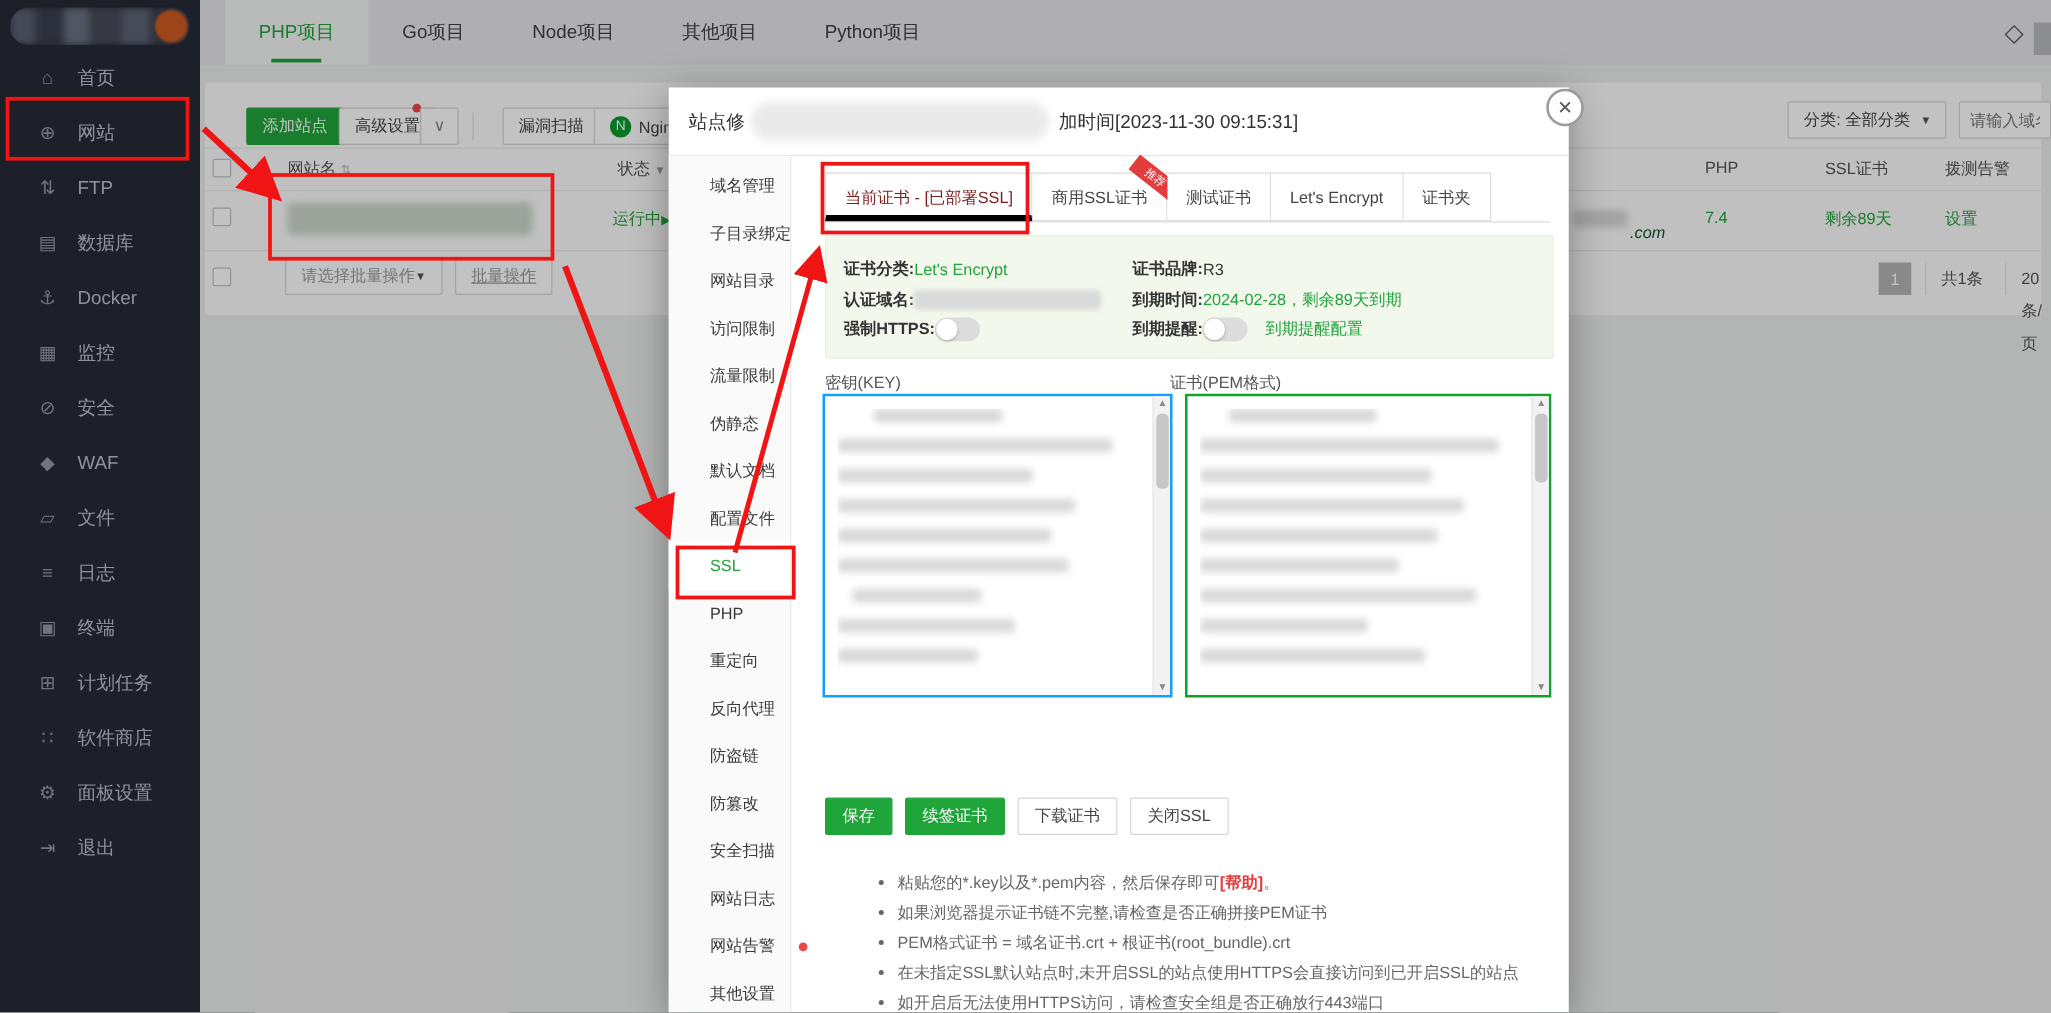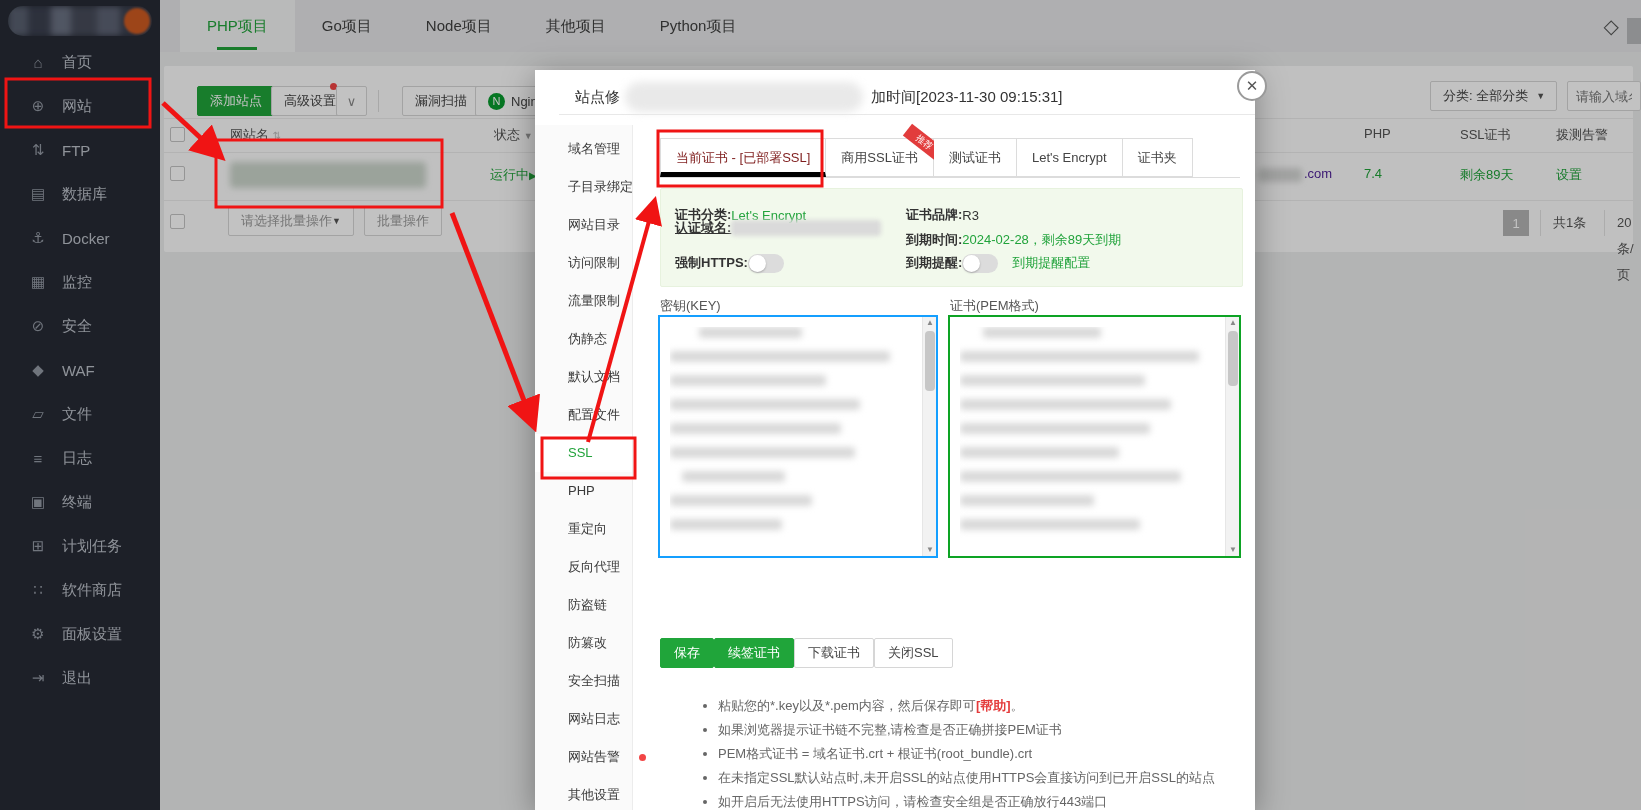--- a/index.html
+++ b/index.html
@@ -39,7 +39,7 @@
   
   .overlay{left:0;top:0;right:0;bottom:0;background:rgba(0,0,0,0.24);z-index:50;}
   .modal{left:535px;top:70px;width:720px;height:740px;background:#fff;z-index:60;box-shadow:0 6px 30px rgba(0,0,0,.35);}
-  .m-title{position:absolute;left:0;top:0;right:0;height:45px;border-bottom:1px solid #e8e8e8;font-size:15px;color:#333;margin-left:24px;}
+  .m-title{position:absolute;left:0;top:0;right:0;height:55px;border-bottom:1px solid #e8e8e8;font-size:15px;color:#333;}
   .m-close{position:absolute;right:-12px;top:1px;width:30px;height:30px;border-radius:50%;background:#fff;border:2px solid #9a9a9a;color:#555;display:flex;align-items:center;justify-content:center;font-size:15px;font-weight:bold;cursor:pointer;z-index:5;}
   .m-nav{position:absolute;left:0;top:55px;bottom:0;width:98px;background:#fafafa;border-right:1px solid #ececec;padding-top:5px;}
   .m-nav-item{height:38px;line-height:38px;padding-left:33px;font-size:13px;color:#3a3a3a;cursor:pointer;position:relative;white-space:nowrap;}

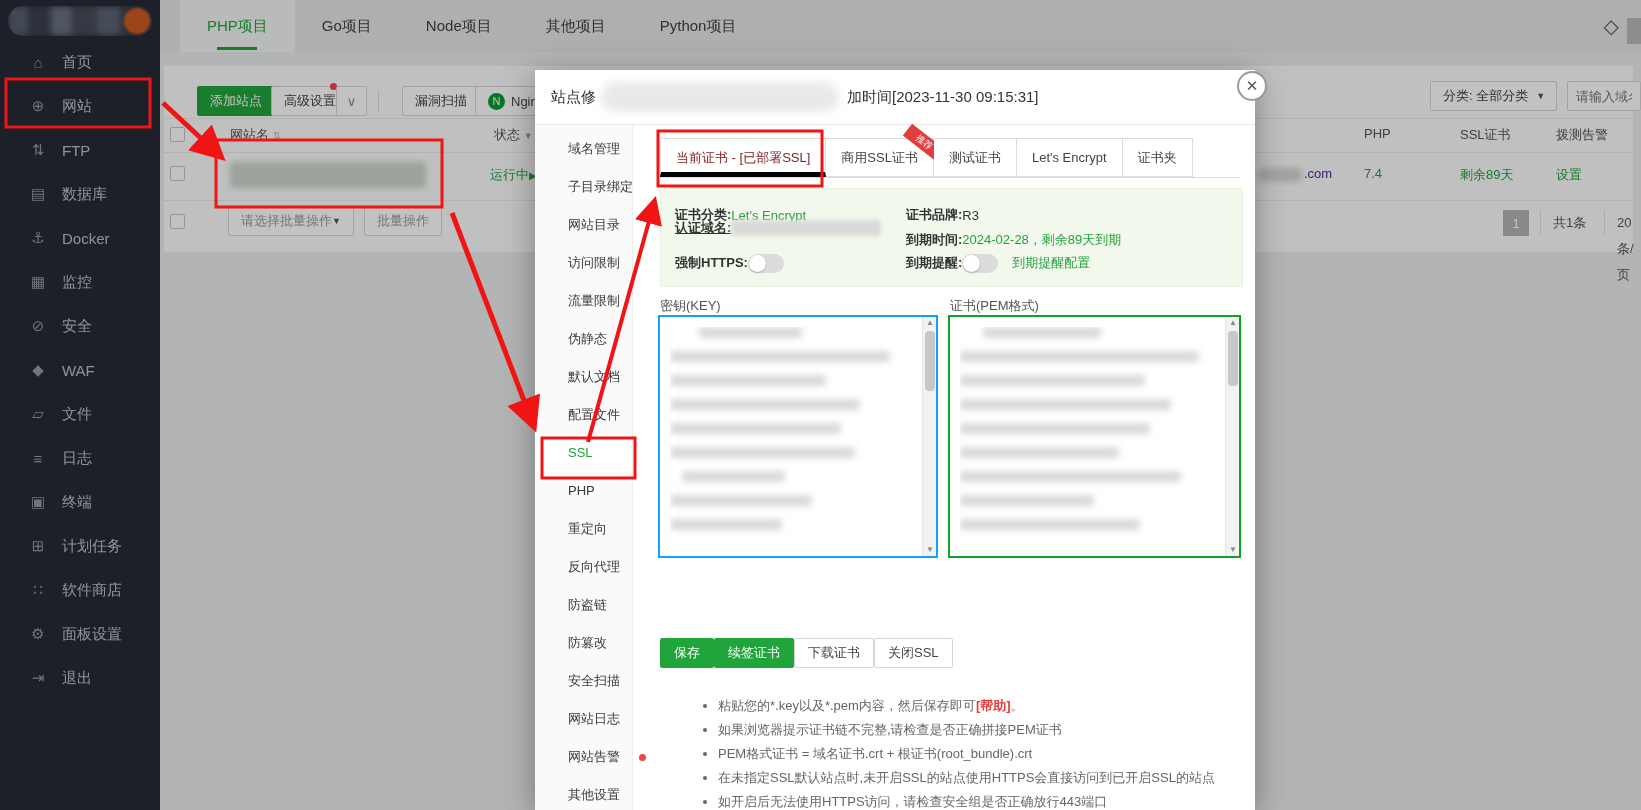--- a/index.html
+++ b/index.html
@@ -197,7 +197,7 @@
     <div class="abs blurpill" style="left:66px;top:96px;width:196px;height:26px;background:#ccd6cc;"></div>
     <div class="abs greenlink" style="left:326px;top:100px;"><span>运行中</span><span style="font-size:10px;">▶</span></div>
     <div class="abs blurpill" style="left:1094px;top:102px;width:44px;height:14px;"></div>
-    <div class="abs" style="left:1140px;top:100px;font-size:13px;color:#4c1d95;">.com</div>
+    <div class="abs" style="left:1140px;top:112px;font-size:13px;color:#14532d;font-style:italic;">.com</div>
     <div class="abs greenlink" style="left:1200px;top:100px;">7.4</div>
     <div class="abs greenlink" style="left:1296px;top:100px;">剩余89天</div>
     <div class="abs greenlink" style="left:1392px;top:100px;">设置</div>

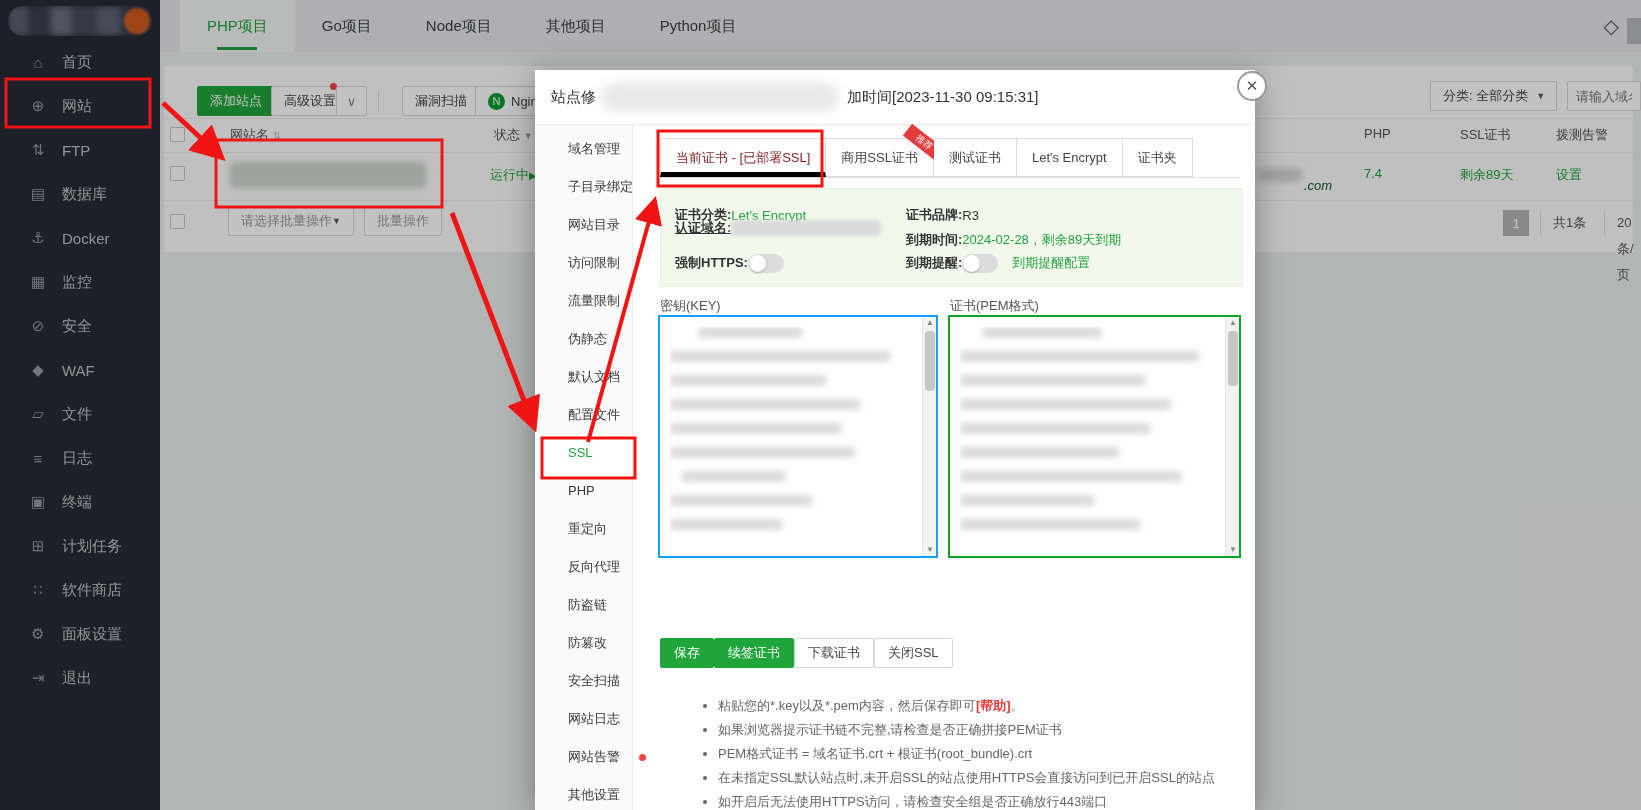--- a/index.html
+++ b/index.html
@@ -208,7 +208,7 @@
       <span>请选择批量操作</span>
       <span style="color:#555;font-size:9px;">▼</span>
     </div>
-    <div class="abs btn" style="left:200px;top:140px;color:#999;">批量操作</div>
+    <div class="abs btn" style="left:200px;top:140px;color:#999;text-decoration:underline;">批量操作</div>
 
     <div class="abs" style="left:1339px;top:144px;width:26px;height:26px;background:#b5b5b5;color:#fff;font-size:13px;display:flex;align-items:center;justify-content:center;">1</div>
     <div class="abs" style="left:1376px;top:144px;height:26px;line-height:26px;font-size:13px;color:#555;border-left:1px solid #e3e3e3;padding:0 12px;">共1条</div>

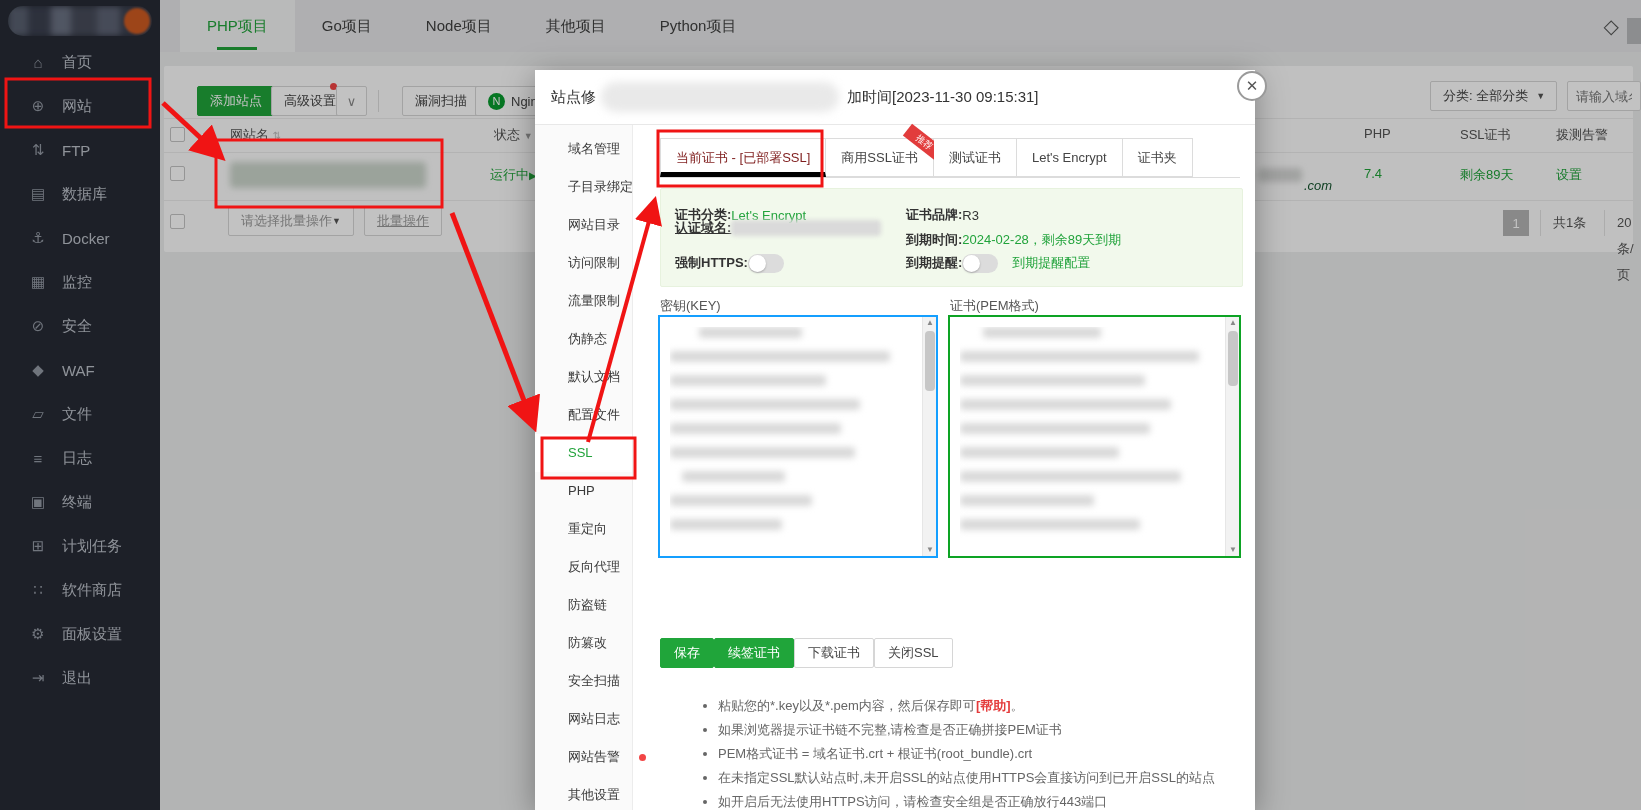--- a/index.html
+++ b/index.html
@@ -264,7 +264,7 @@
             <span class="clabel">证书品牌: </span>
             <span>R3</span>
           </div>
-        <div class="crow" style="left:14px;top:29px;text-decoration:underline;">
+        <div class="crow" style="left:14px;top:41px;">
             <span class="clabel">认证域名: </span>
             <span class="blurpill" style="display:inline-block;width:150px;height:16px;background:#dadada;filter:blur(2px);"></span>
           </div>

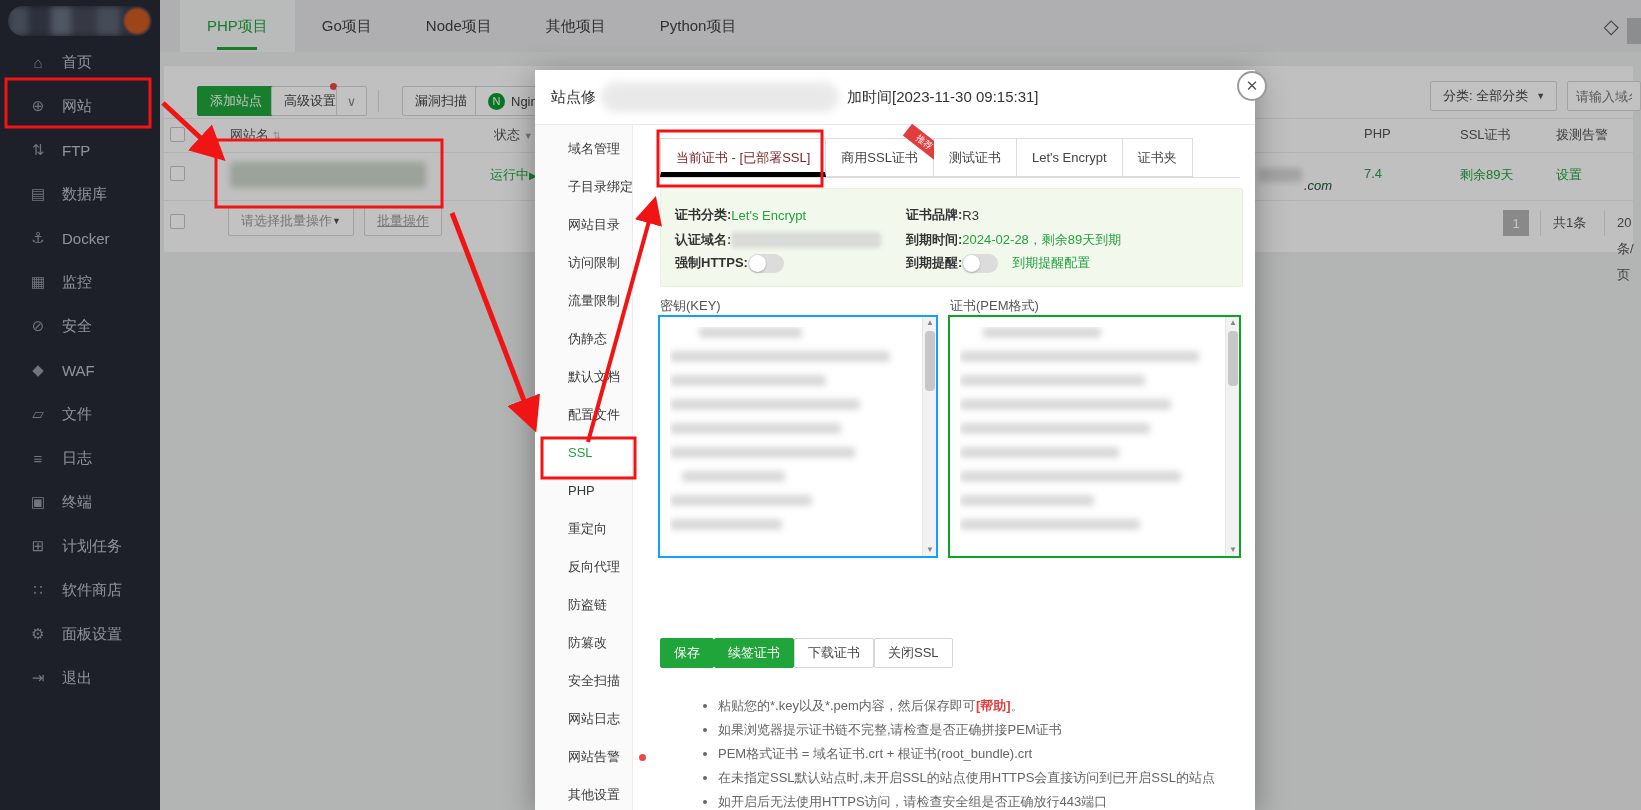--- a/index.html
+++ b/index.html
@@ -288,7 +288,7 @@
       </div>
 
       <div class="talabel" style="left:12px;top:172px;">密钥(KEY)</div>
-      <div class="talabel" style="left:302px;top:172px;">证书(PEM格式)</div>
+      <div class="talabel" style="left:288px;top:172px;">证书(PEM格式)</div>
 
       <div class="ta key" style="left:10px;top:190px;width:280px;height:243px;">
         <div class="lines">

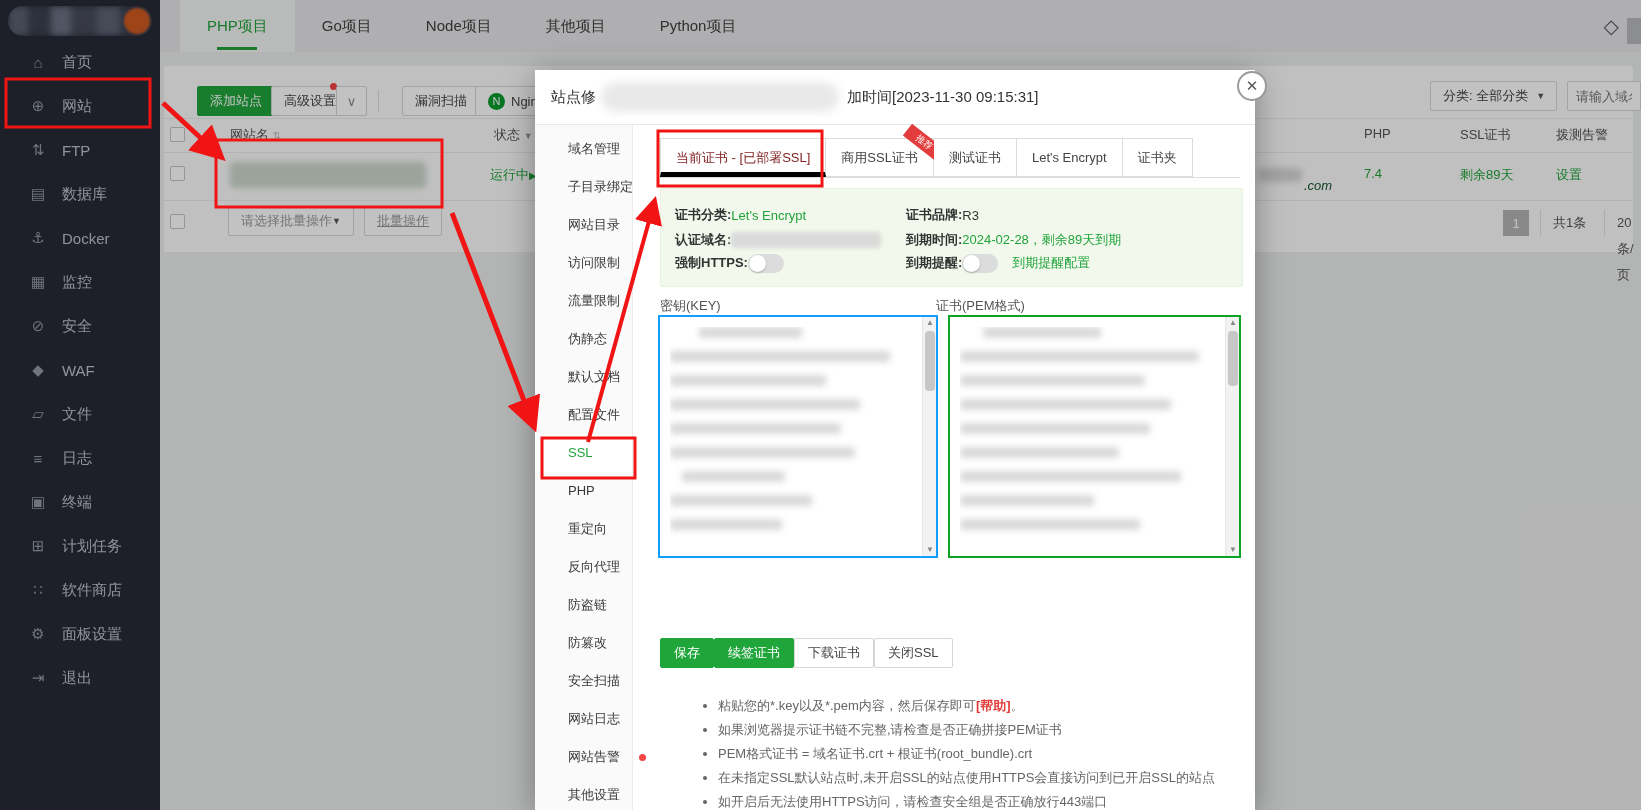--- a/index.html
+++ b/index.html
@@ -70,7 +70,7 @@
   .scroll .up{top:0;} .scroll .dn{bottom:0;}
   .scroll .thumb{position:absolute;left:2px;width:10px;border-radius:4px;background:#c7c7c7;}
 
-  .mbtns{position:absolute;left:12px;top:513px;display:flex;}
+  .mbtns{position:absolute;left:12px;top:513px;display:flex;gap:10px;}
   .mbtn{height:30px;padding:0 13px;font-size:13px;border-radius:2px;display:inline-flex;align-items:center;border:1px solid #d6d6d6;background:#fff;color:#444;cursor:pointer;}
   .mbtn.green{background:#20a53a;border-color:#20a53a;color:#fff;}
 

